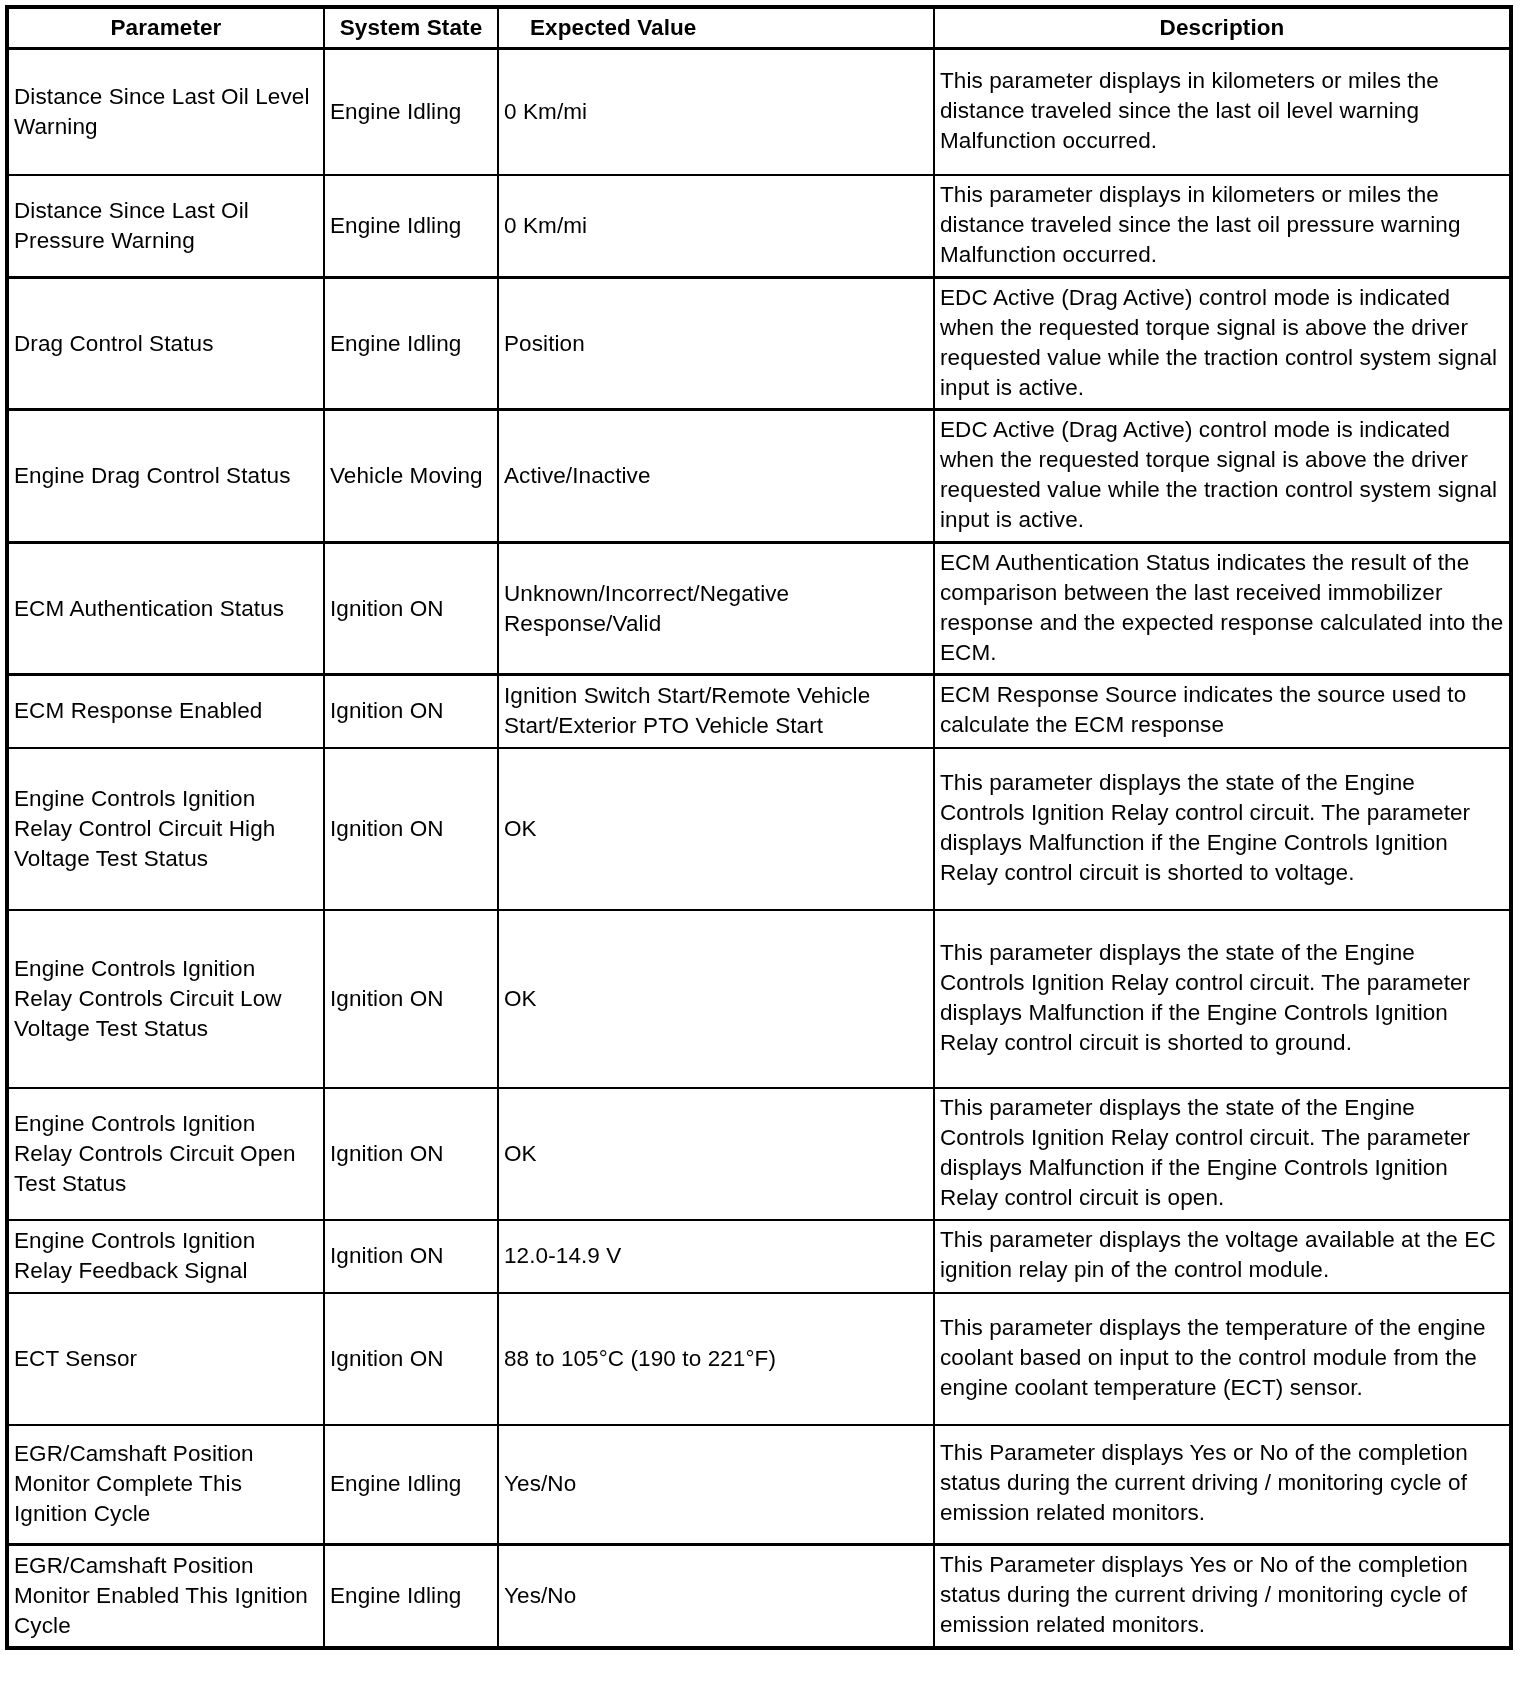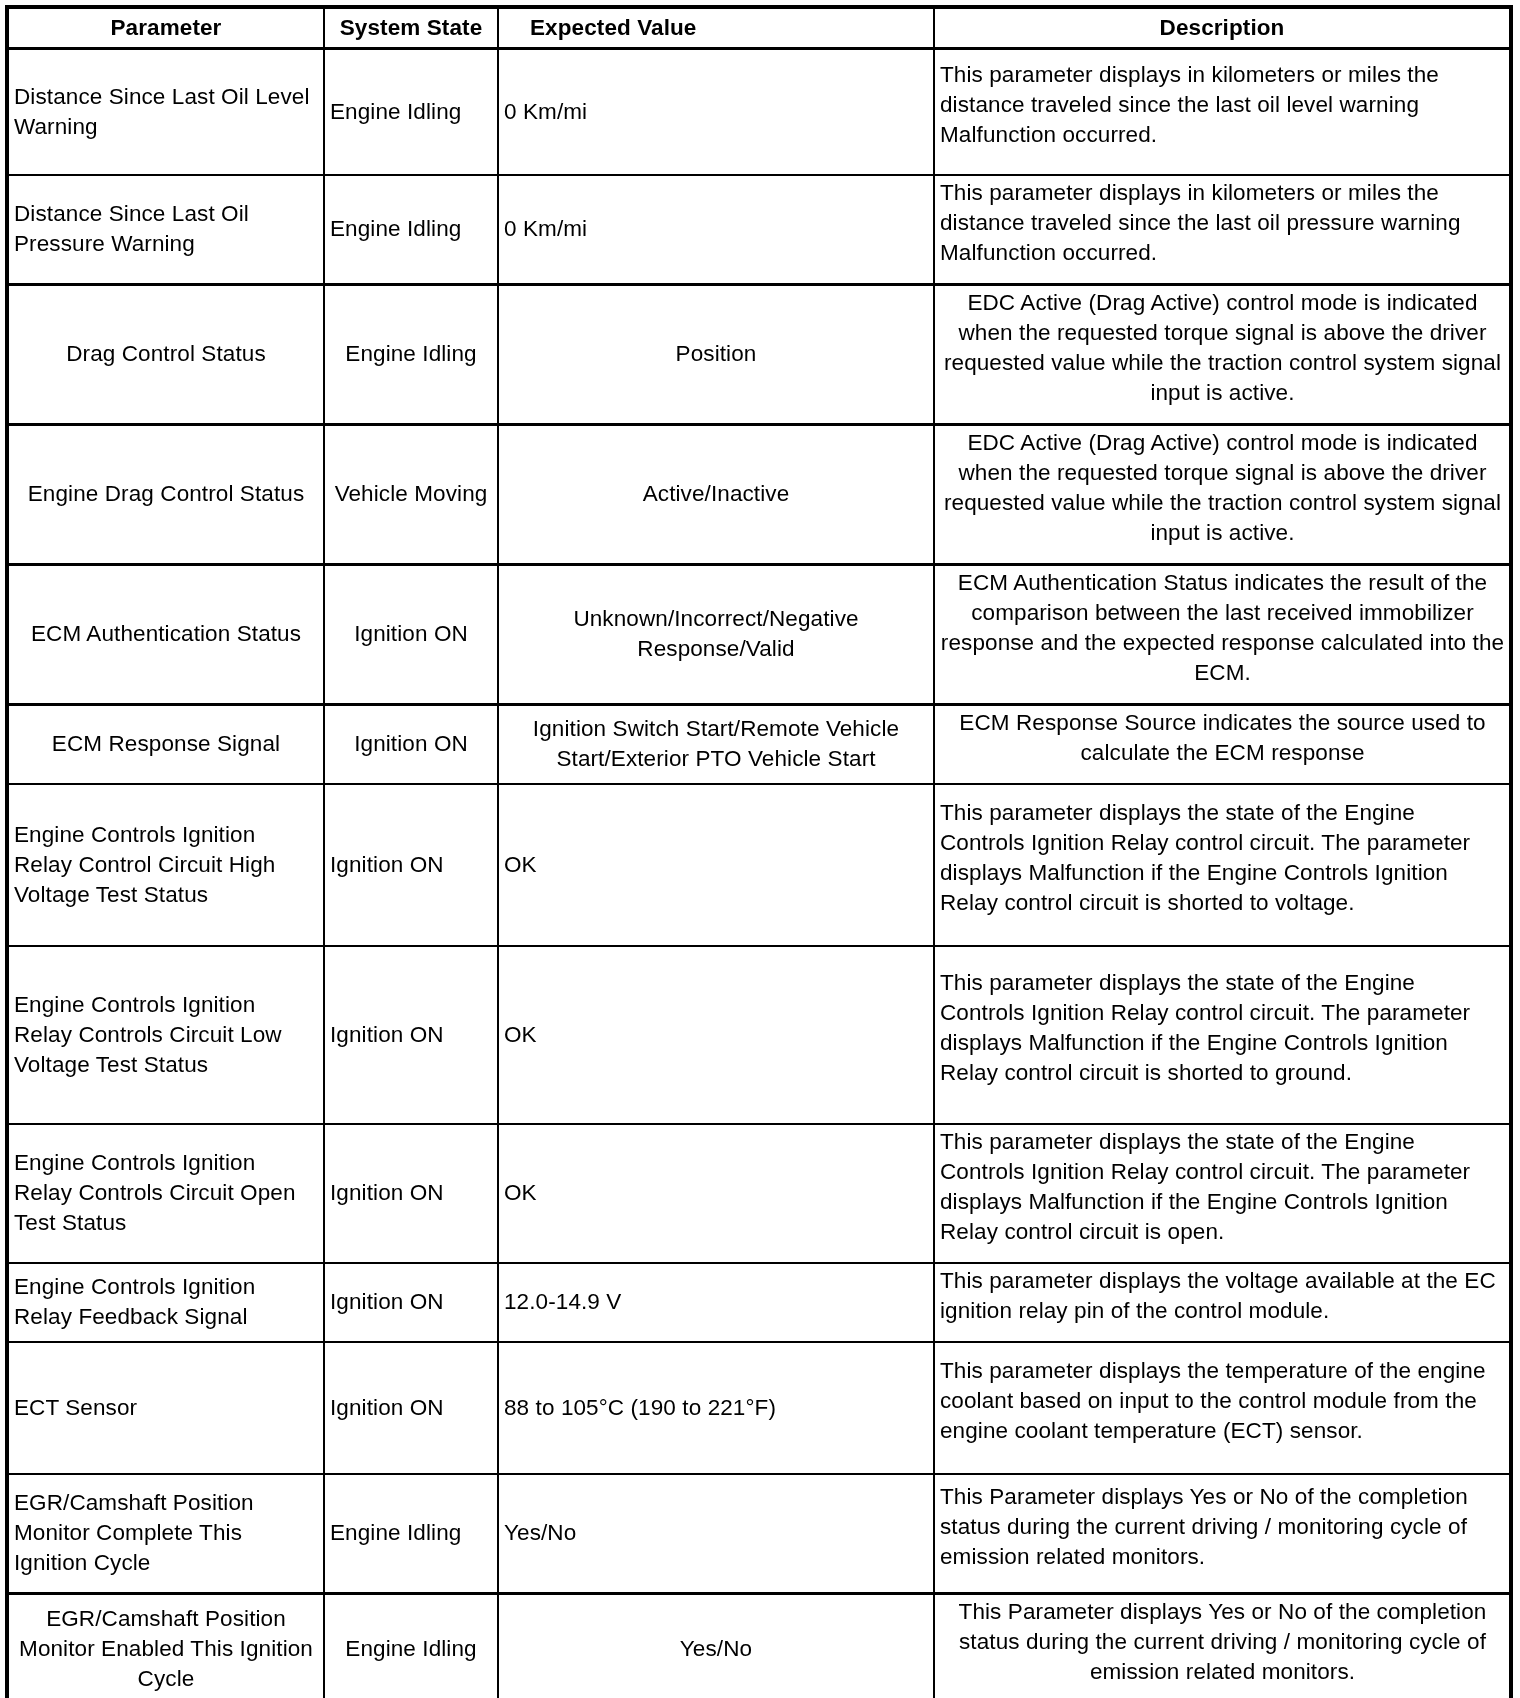--- a/index.html
+++ b/index.html
@@ -28,7 +28,7 @@
     border-bottom: 3px solid #000;
   }
   .doc-table th.left { text-align: left; padding-left: 31px; }
-  .doc-table td.desc { padding: 2px 4px 15px 5px; }
+  .doc-table td.desc { padding: 2px 4px 4px 5px; }
   .doc-table tr.thick-top td { border-top: 3px solid #000; text-align: center; }
 </style>
 </head>

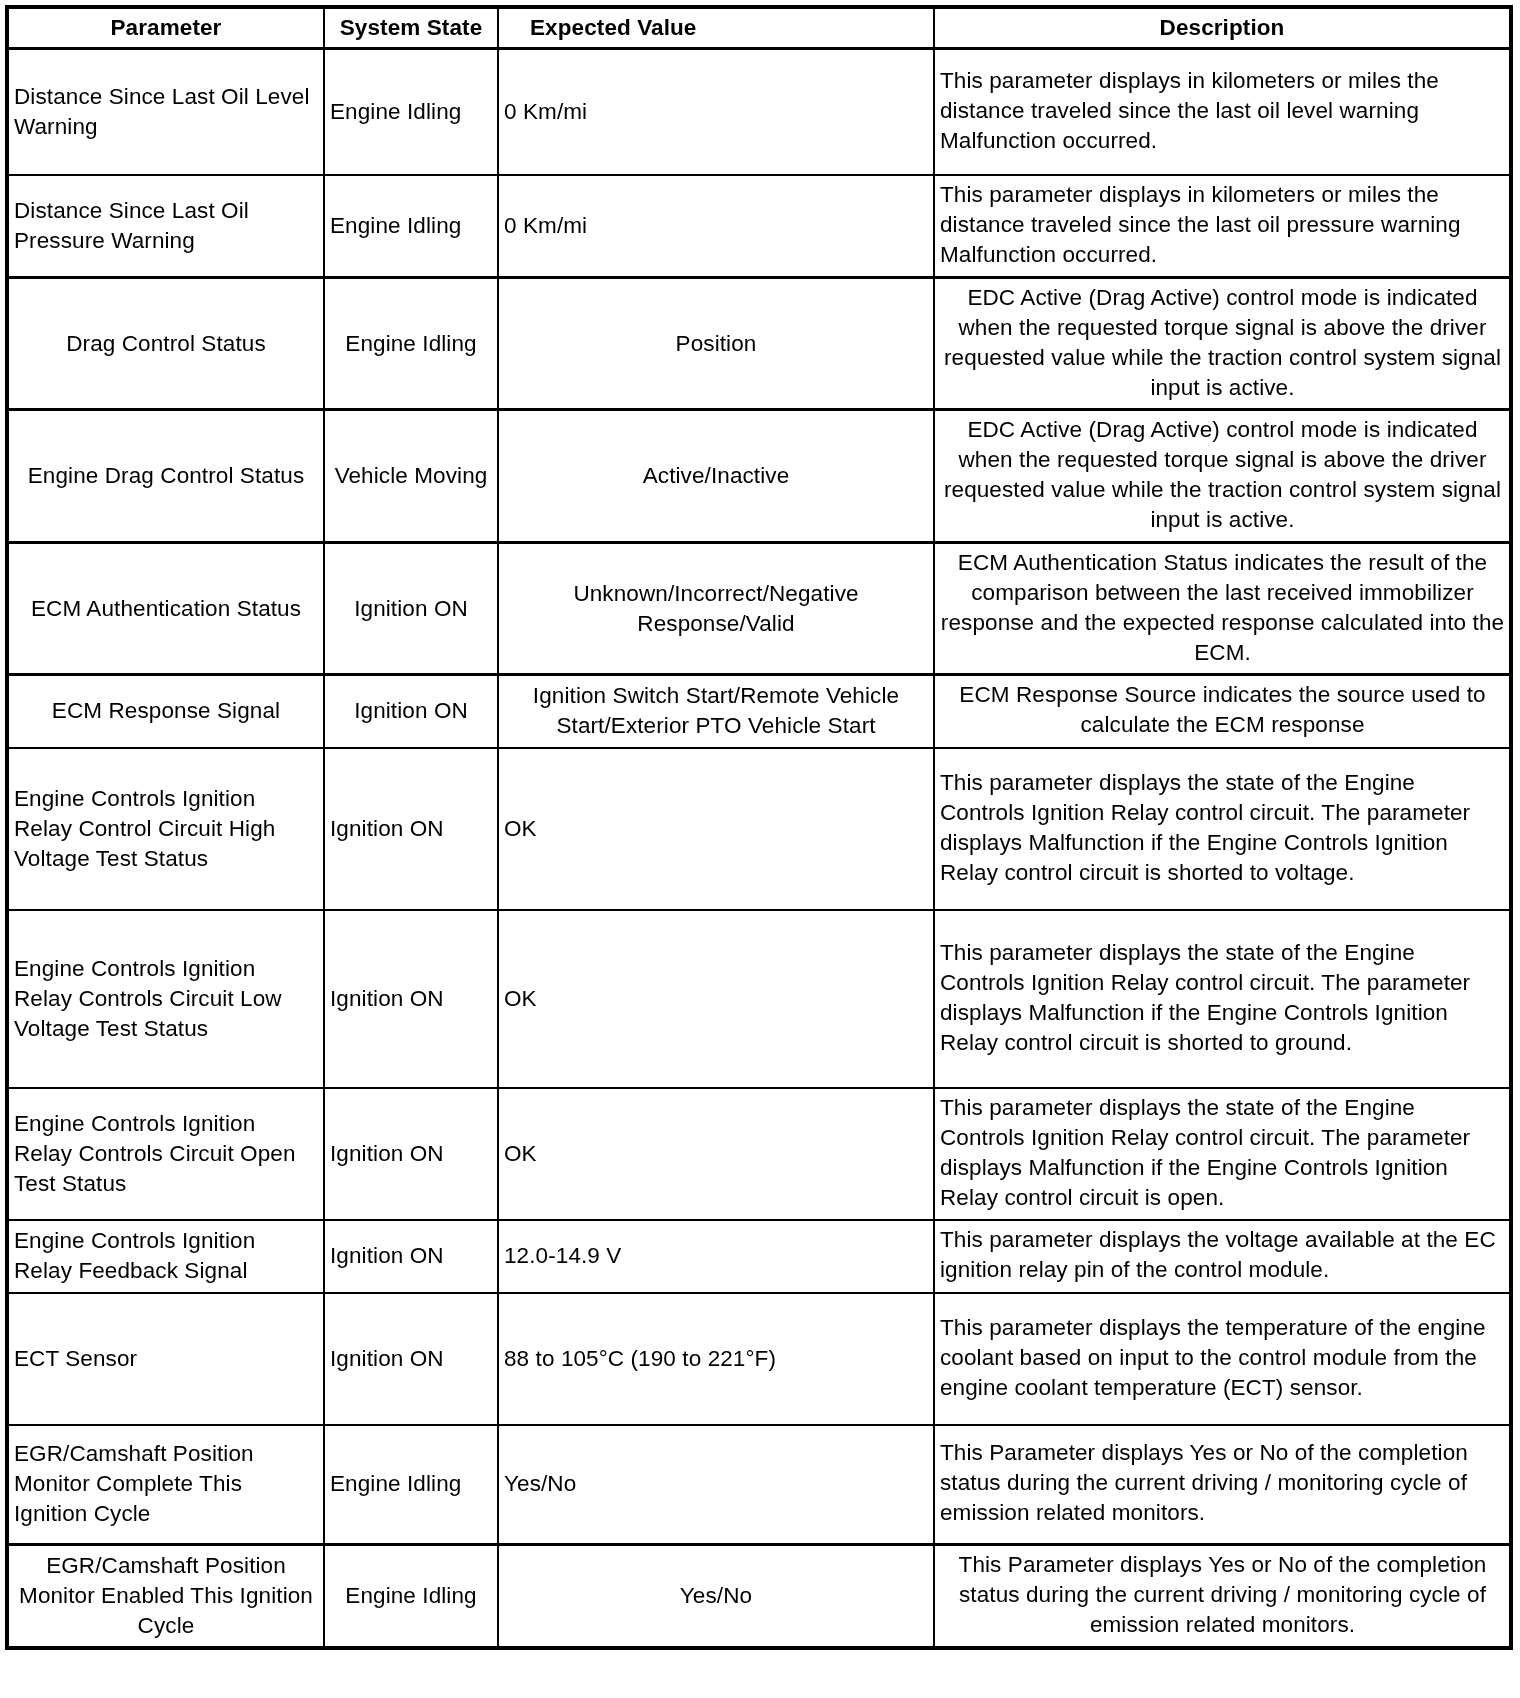--- a/index.html
+++ b/index.html
@@ -29,7 +29,7 @@
   }
   .doc-table th.left { text-align: left; padding-left: 31px; }
   .doc-table td.desc { padding: 2px 4px 4px 5px; }
-  .doc-table tr.thick-top td { border-top: 3px solid #000; text-align: center; }
+  .doc-table tr.thick-top td { border-top: 3px solid #000; }
 </style>
 </head>
 <body>

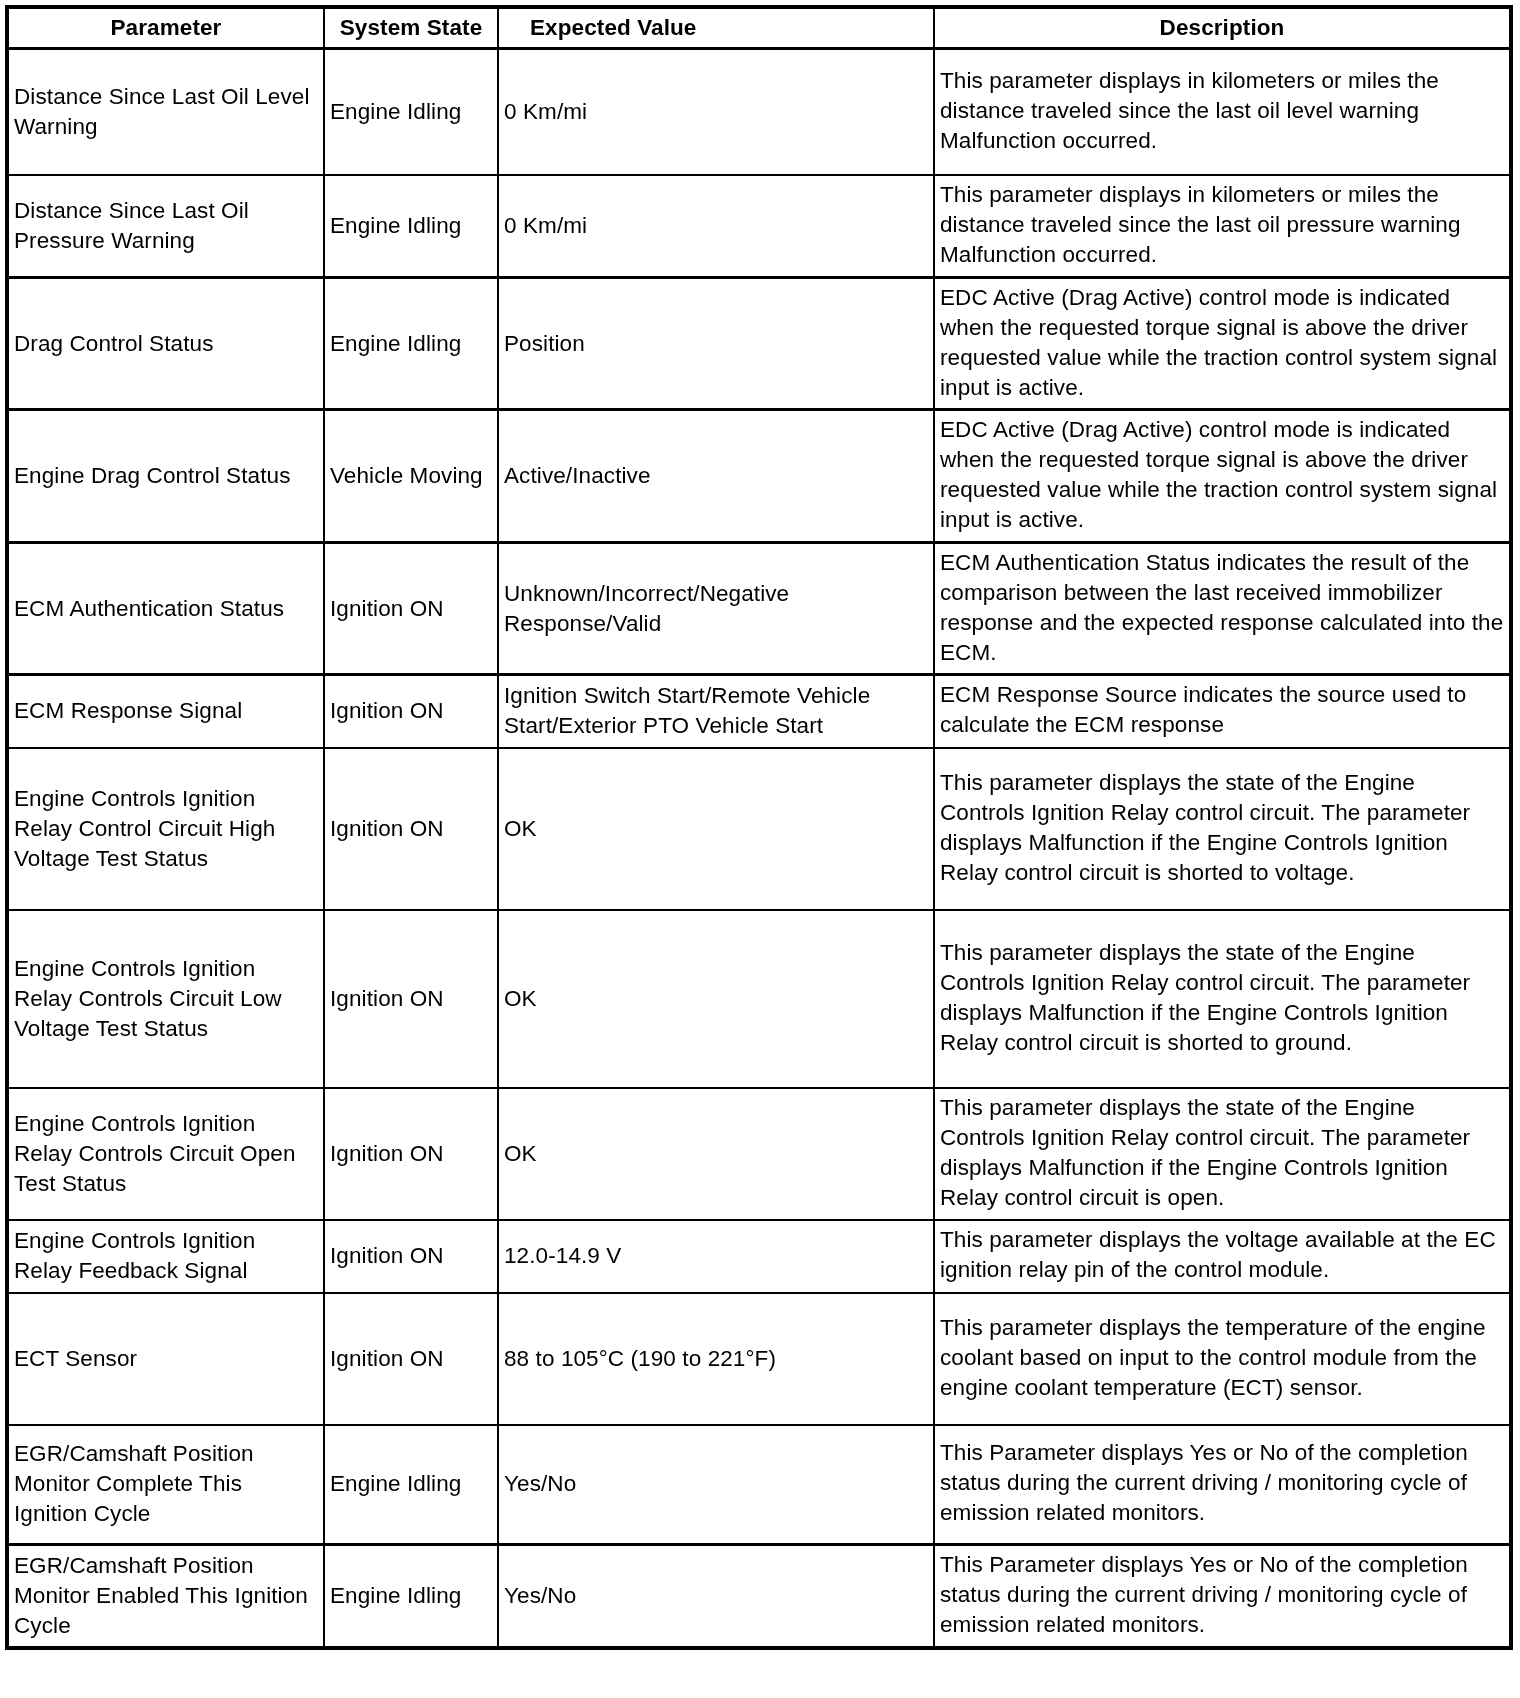--- a/index.html
+++ b/index.html
@@ -81,7 +81,7 @@
       <td class="desc">ECM Authentication Status indicates the result of the comparison between the last received immobilizer response and the expected response calculated into the ECM.</td>
     </tr>
     <tr class="thick-top" style="height:73px">
-      <td>ECM Response Signal</td>
+      <td>ECM Response Enabled</td>
       <td>Ignition ON</td>
       <td>Ignition Switch Start/Remote Vehicle Start/Exterior PTO Vehicle Start</td>
       <td class="desc">ECM Response Source indicates the source used to calculate the ECM response</td>

